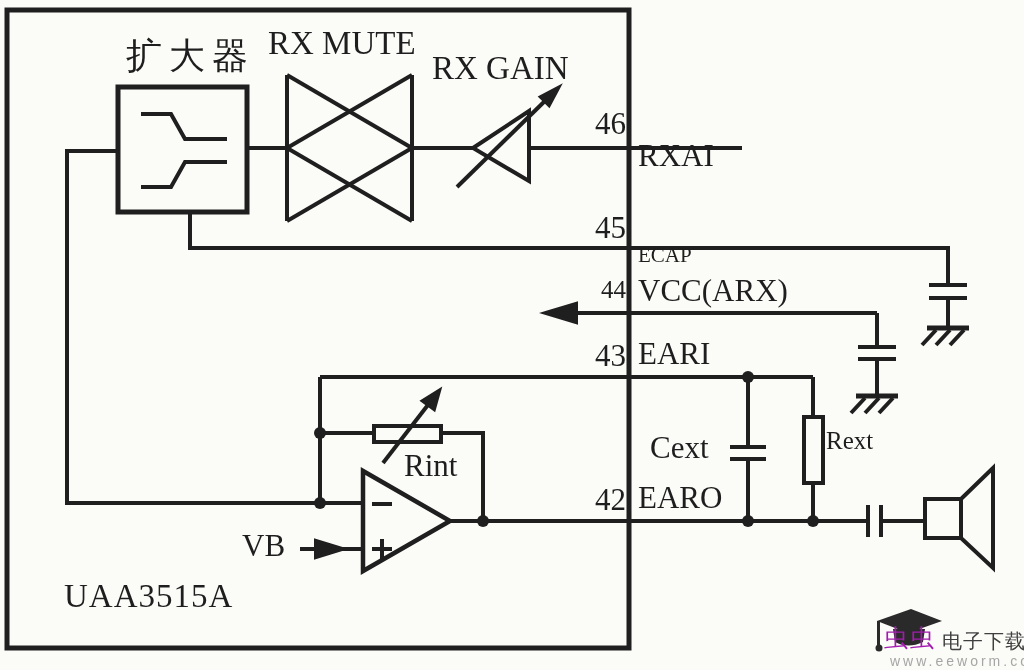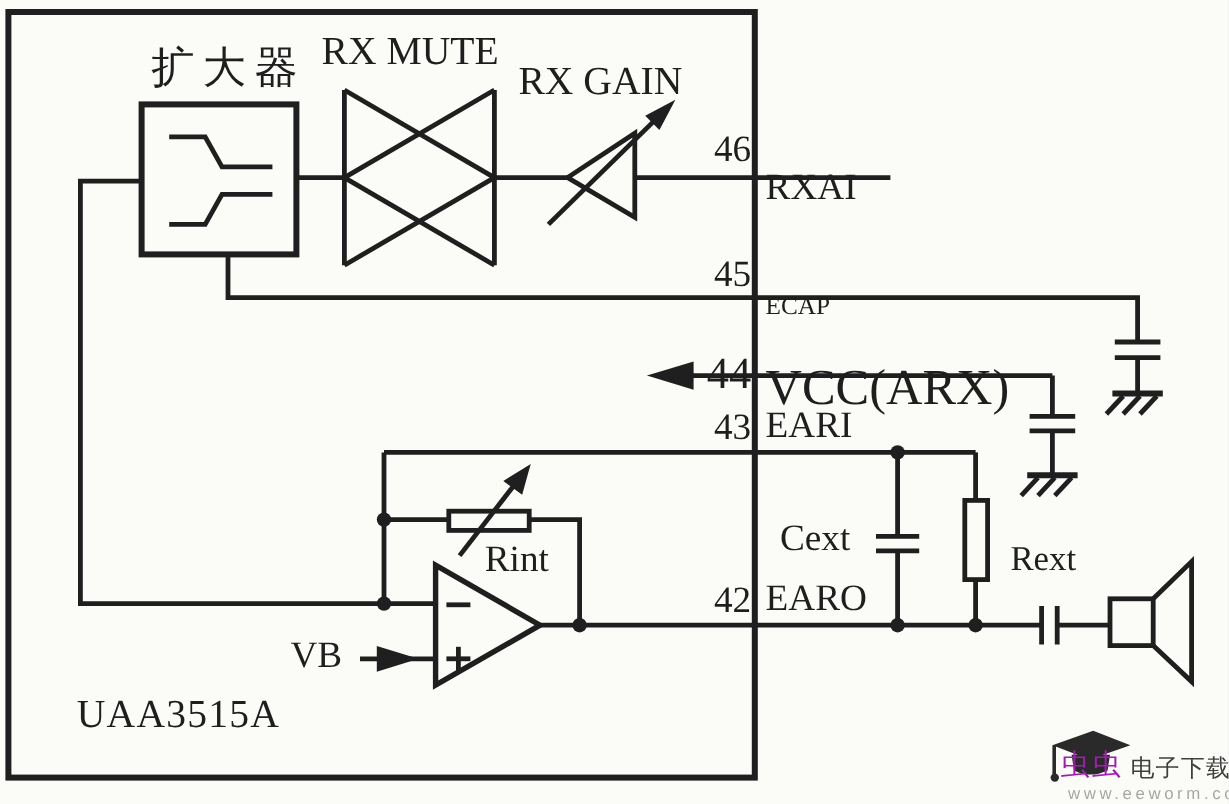--- a/index.html
+++ b/index.html
@@ -157,7 +157,7 @@
 
   <div class="lbl pin-num" style="left:584px;top:108px;font-size:31px;">46</div>
   <div class="lbl pin-num" style="left:584px;top:212px;font-size:31px;">45</div>
-  <div class="lbl pin-num" style="left:584px;top:277px;font-size:37px;margin-top:16px;">44</div>
+  <div class="lbl pin-num" style="left:584px;top:277px;font-size:25px;">44</div>
   <div class="lbl pin-num" style="left:584px;top:340px;font-size:31px;">43</div>
   <div class="lbl pin-num" style="left:584px;top:484px;font-size:31px;">42</div>
 

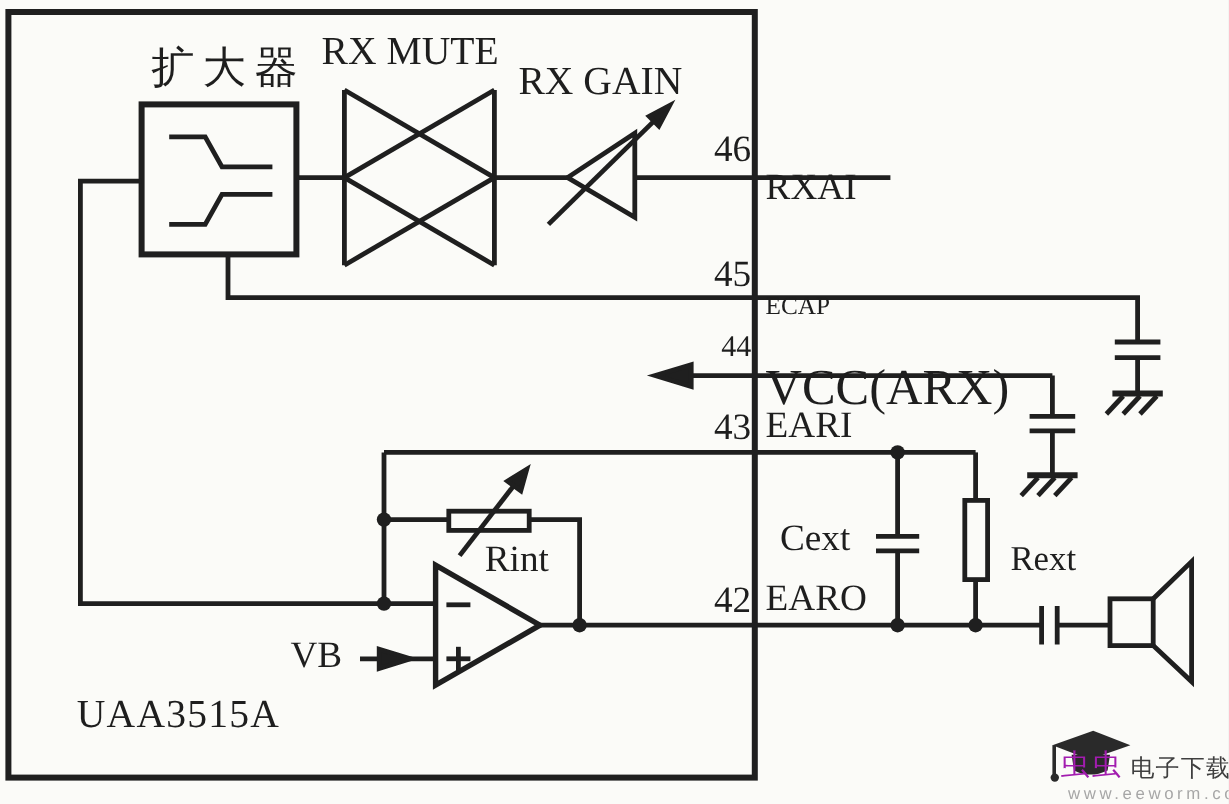--- a/index.html
+++ b/index.html
@@ -163,7 +163,7 @@
 
   <div class="lbl" style="left:638px;top:108px;font-size:31px;margin-top:32px;">RXAI</div>
   <div class="lbl" style="left:638px;top:210px;font-size:21px;margin-top:35px;">ECAP</div>
-  <div class="lbl" style="left:638px;top:275px;font-size:42px;margin-top:28px;">VCC(ARX)</div>
+  <div class="lbl" style="left:638px;top:275px;font-size:31px;">VCC(ARX)</div>
   <div class="lbl" style="left:638px;top:338px;font-size:31px;">EARI</div>
   <div class="lbl" style="left:638px;top:482px;font-size:31px;">EARO</div>
 

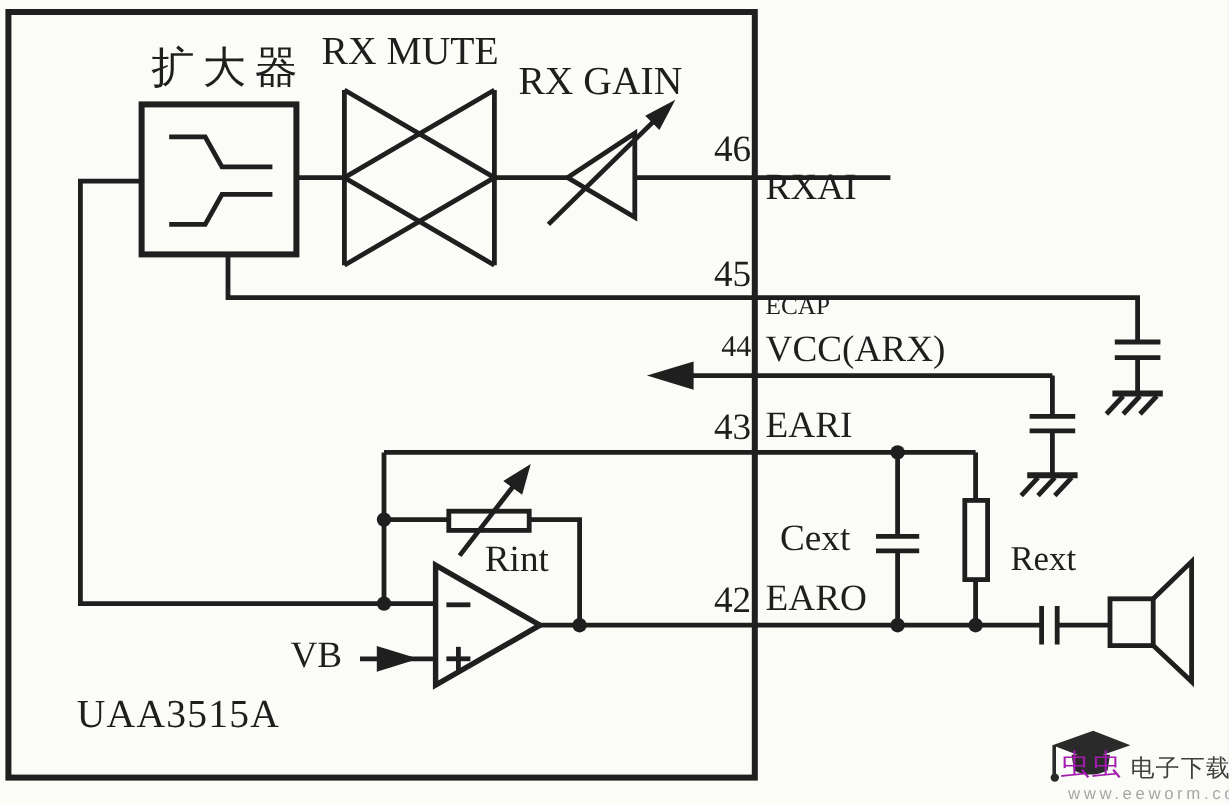--- a/index.html
+++ b/index.html
@@ -169,7 +169,7 @@
 
   <div class="lbl" style="left:404px;top:450px;font-size:31px;">Rint</div>
   <div class="lbl" style="left:650px;top:432px;font-size:31px;">Cext</div>
-  <div class="lbl" style="left:826px;top:452px;font-size:29px;padding-left:16px;">Rext</div>
+  <div class="lbl" style="left:826px;top:428px;font-size:25px;">Rext</div>
   <div class="lbl" style="left:242px;top:530px;font-size:31px;">VB</div>
   <div class="lbl" style="left:54px;top:580px;font-size:33px;letter-spacing:1px;margin-left:10px;">UAA3515A</div>
 

